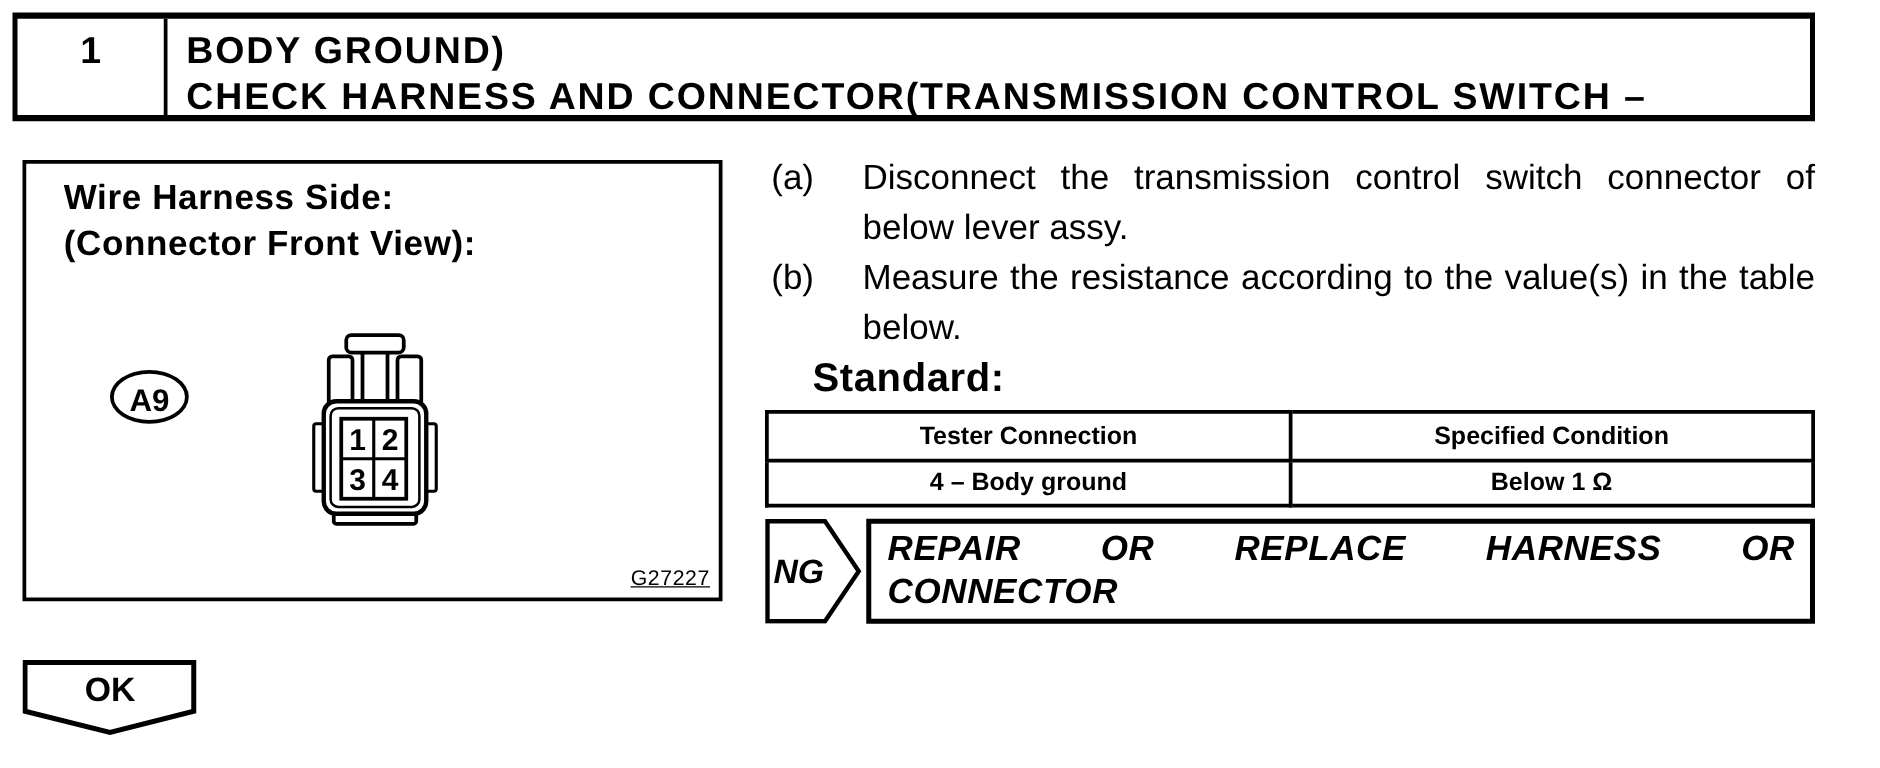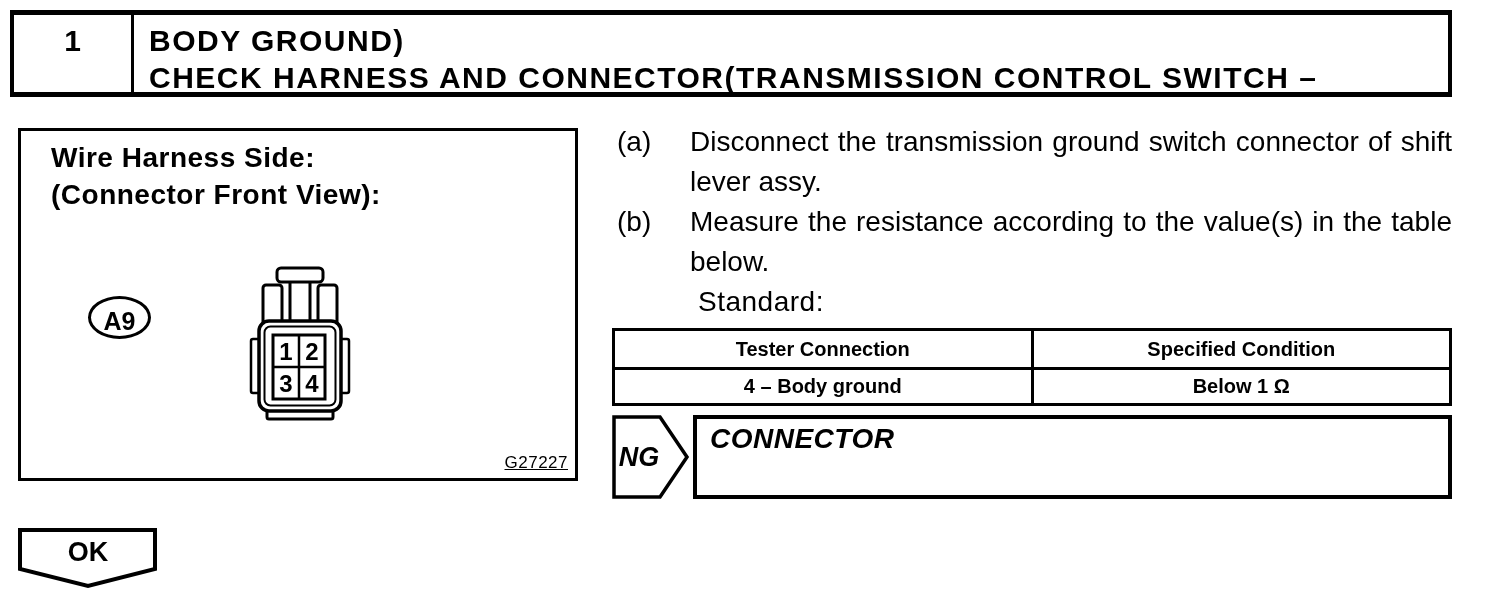--- a/index.html
+++ b/index.html
@@ -223,7 +223,7 @@
 
     <div class="instr">
       <div class="instr-label">(a)</div>
-      <div class="instr-text">Disconnect the transmission ground switch connector of shift lever assy.</div>
+      <div class="instr-text">Disconnect the transmission control switch connector of below lever assy.</div>
     </div>
 
     <div class="instr">

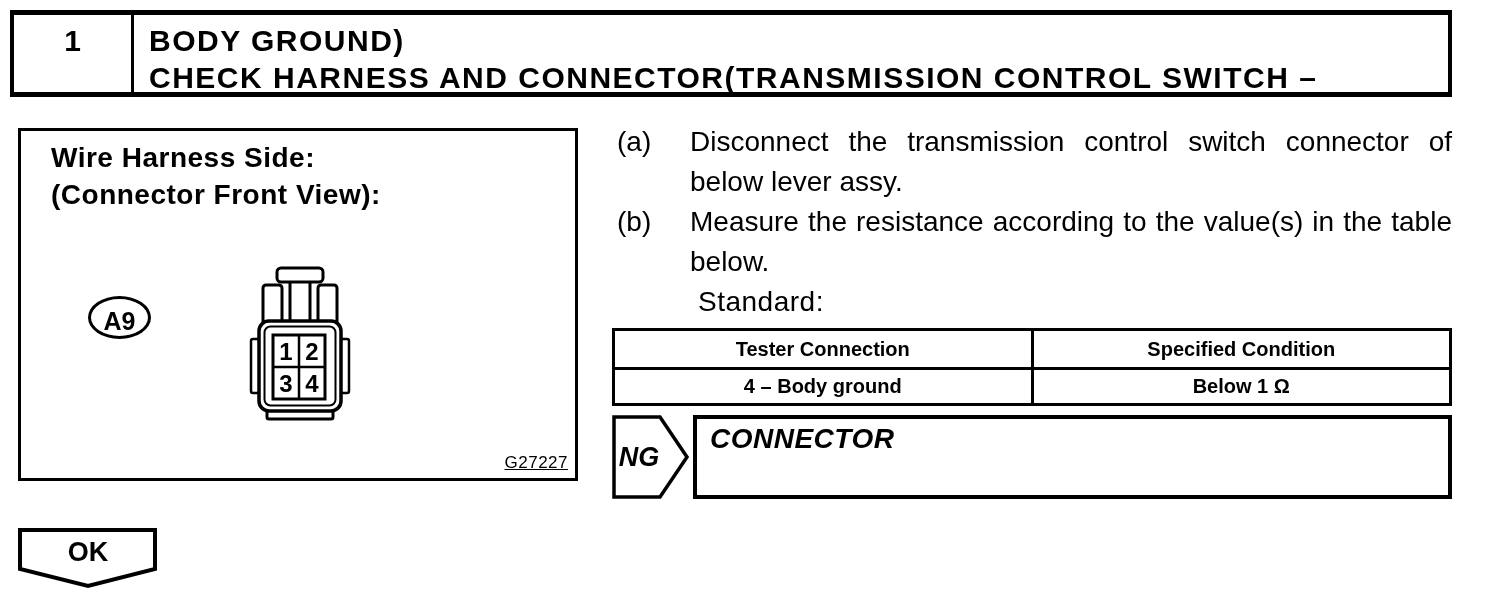--- a/index.html
+++ b/index.html
@@ -102,9 +102,9 @@
     text-align: justify;
   }
   .standard-label {
-    margin-left: 86px;
-    font-weight: normal;
-    font-size: 28px;
+    margin-left: 38px;
+    font-weight: bold;
+    font-size: 32px;
     line-height: 40px;
     letter-spacing: 0.5px;
   }

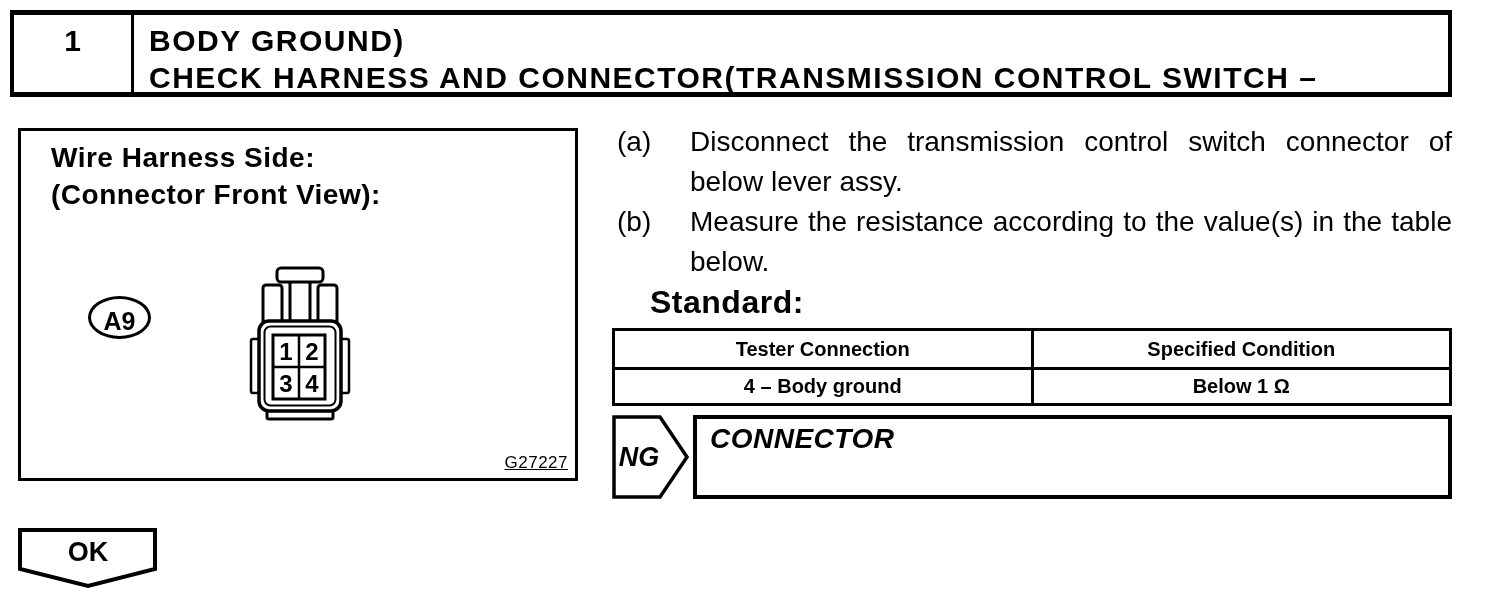--- a/index.html
+++ b/index.html
@@ -254,6 +254,7 @@
         <text x="27" y="51" text-anchor="middle">NG</text>
       </svg>
       <div class="ng-action-box">
+        <div class="ng-action-line1">REPAIR OR REPLACE HARNESS OR</div>
         <div class="ng-action-line2">CONNECTOR</div>
       </div>
     </div>

